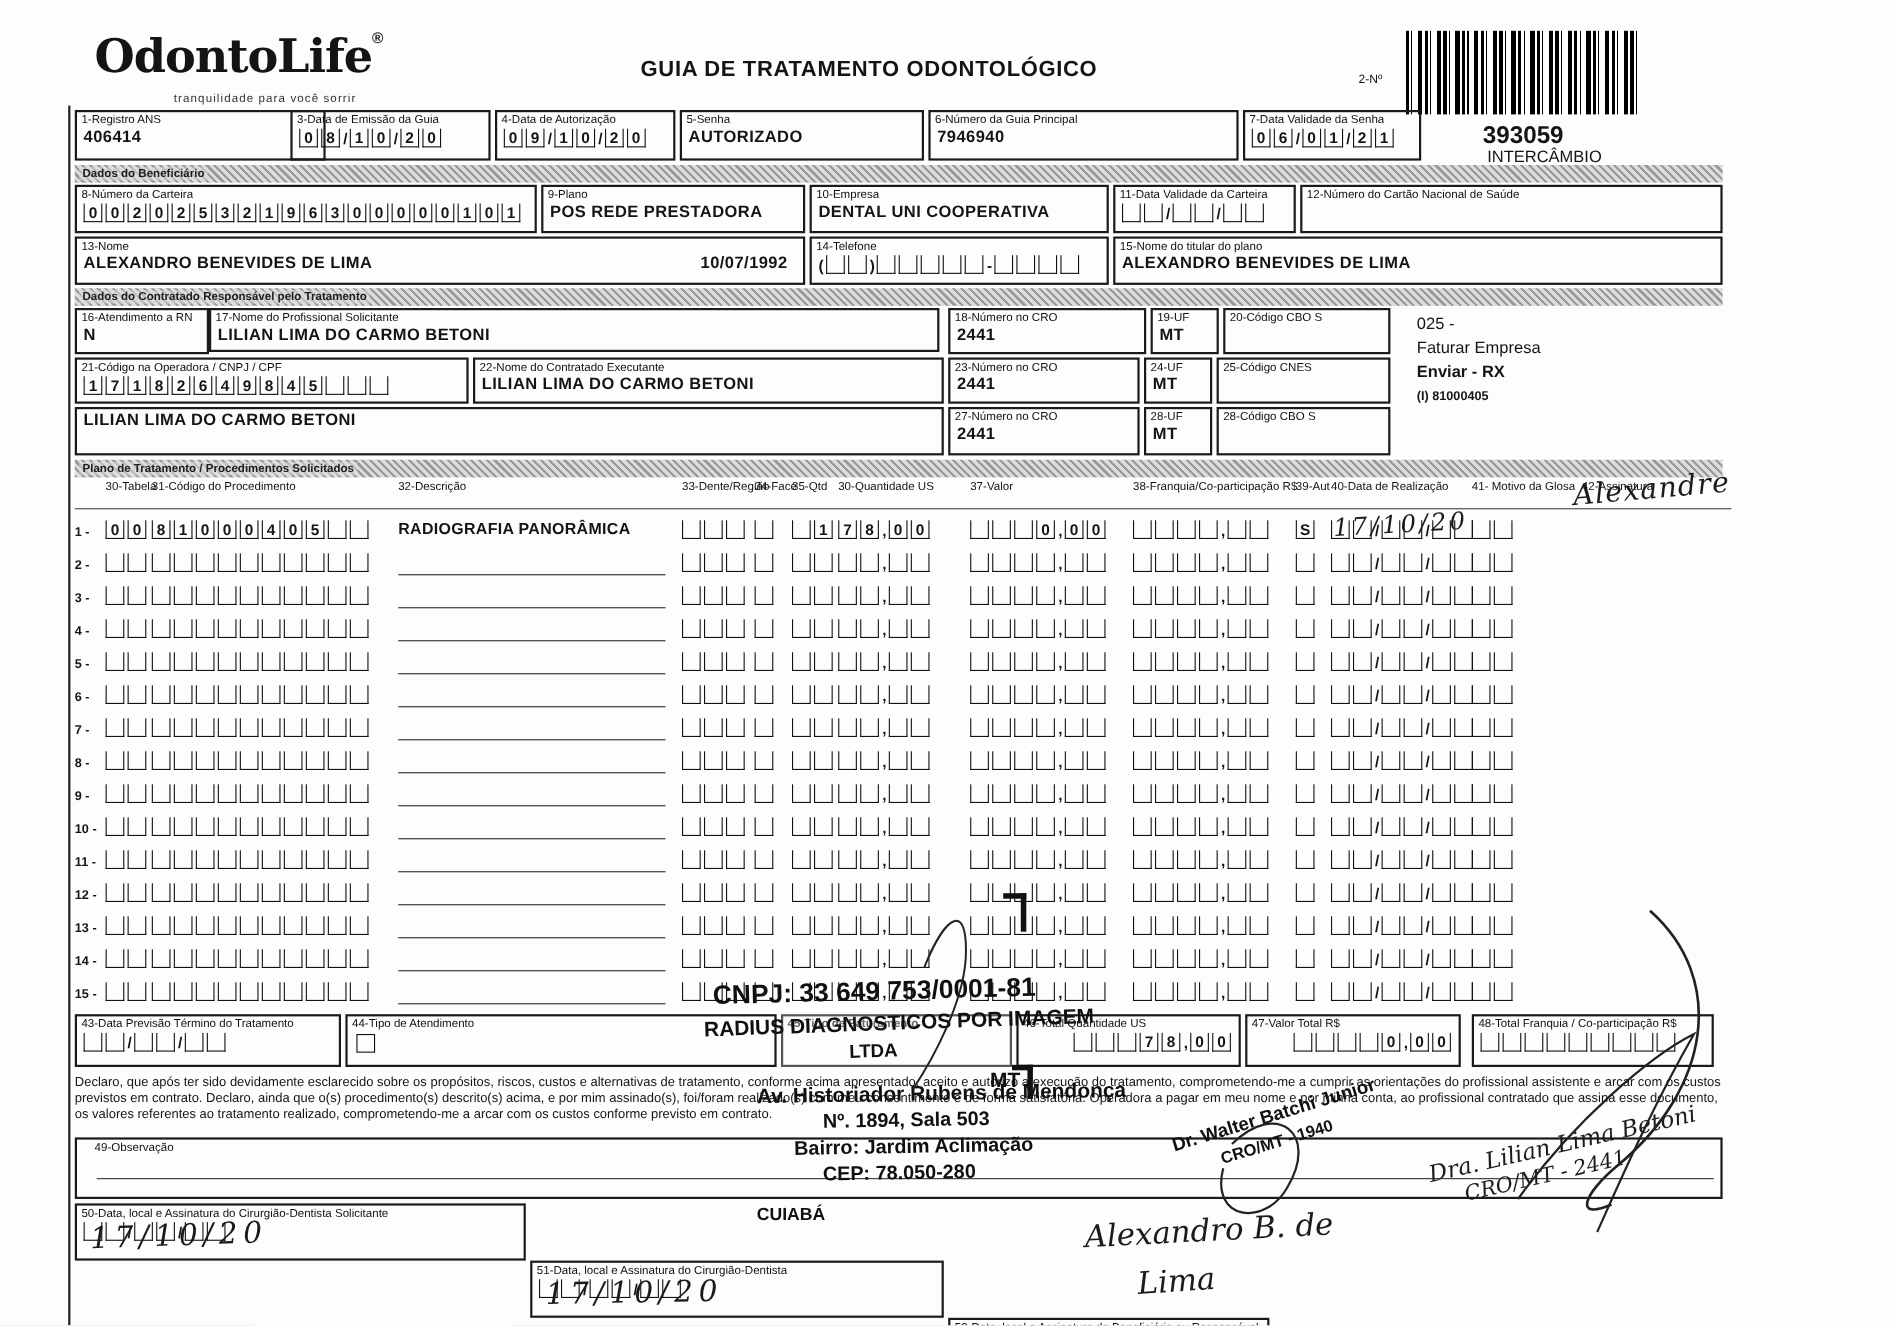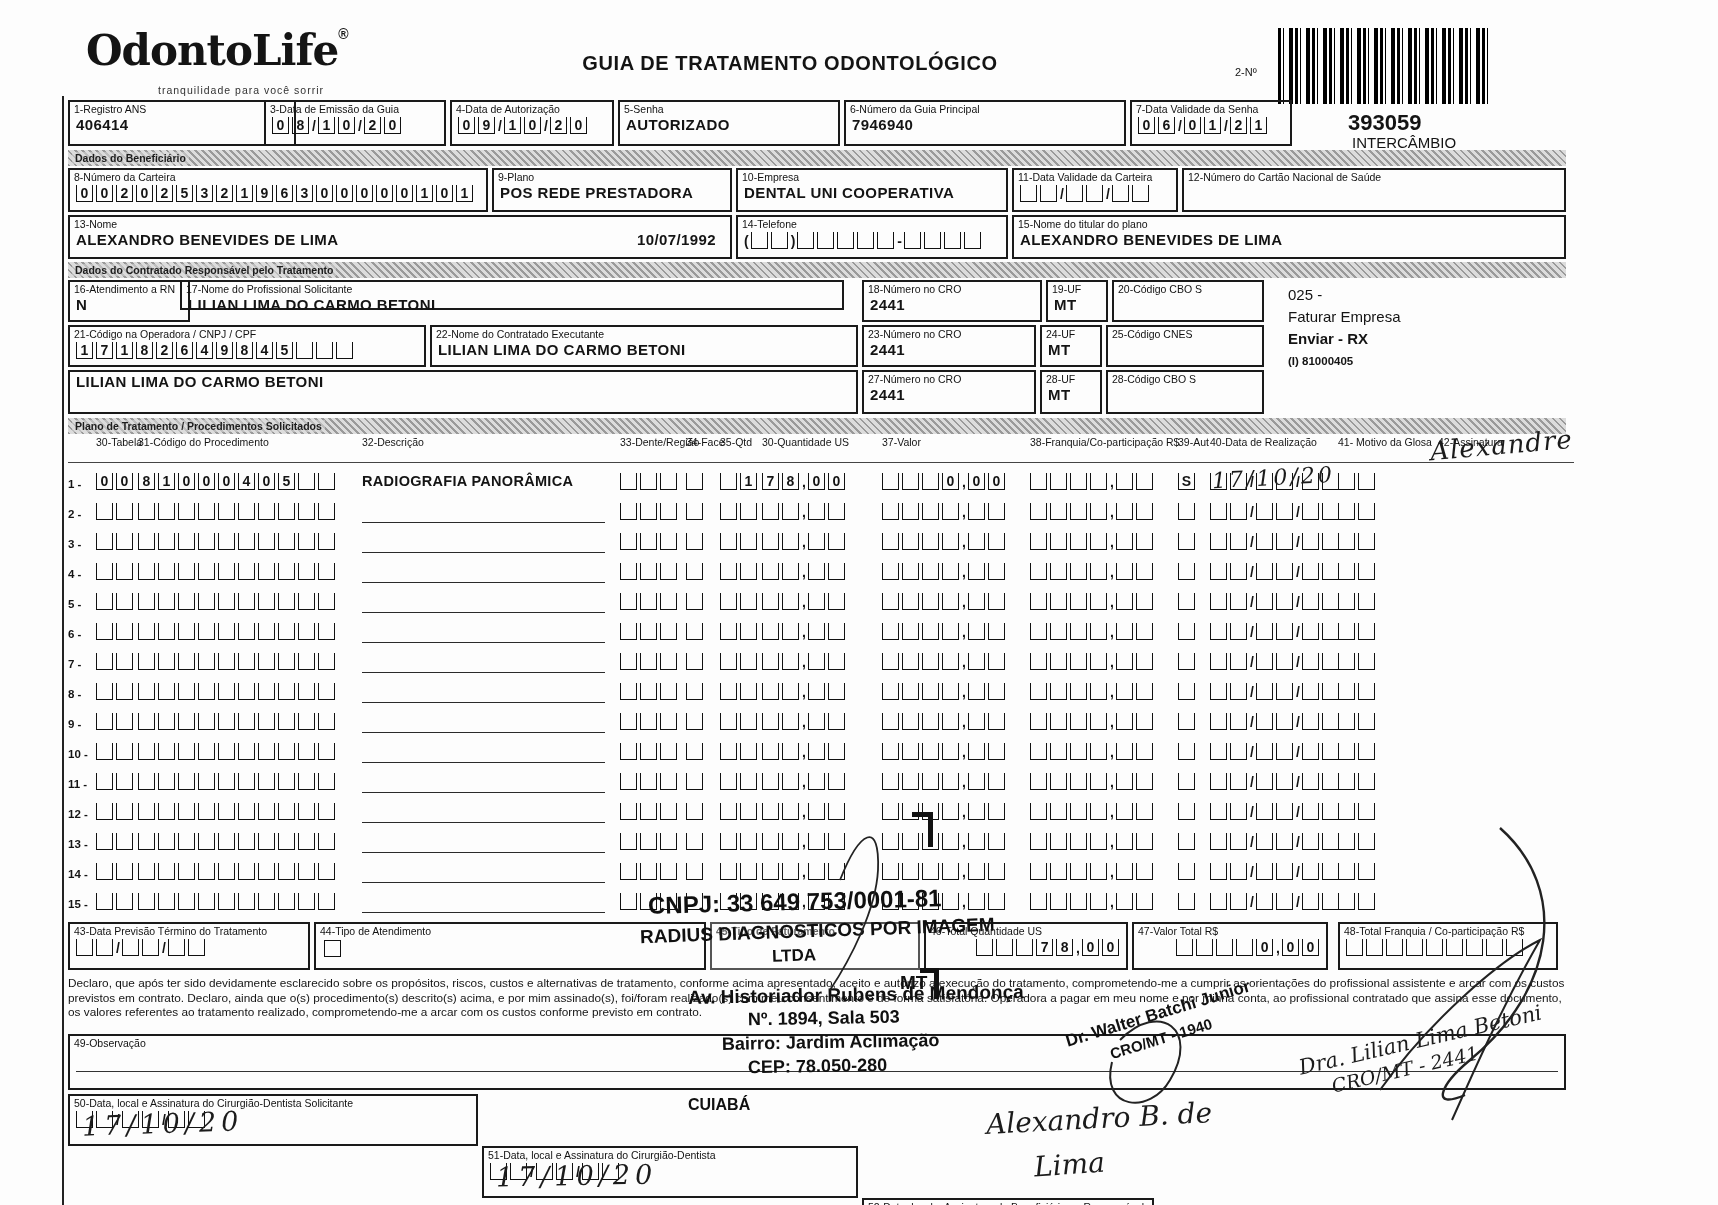--- a/index.html
+++ b/index.html
@@ -198,7 +198,7 @@
     <span class="flabel">16-Atendimento a RN</span>
     <span class="fval">N</span>
   </div>
-  <div class="fbox" style="left:180px;top:280px;width:664px;height:30px;">
+  <div class="fbox" style="left:190px;top:280px;width:664px;height:40px;">
     <span class="flabel">17-Nome do Profissional Solicitante</span>
     <span class="fval">LILIAN LIMA DO CARMO BETONI</span>
   </div>

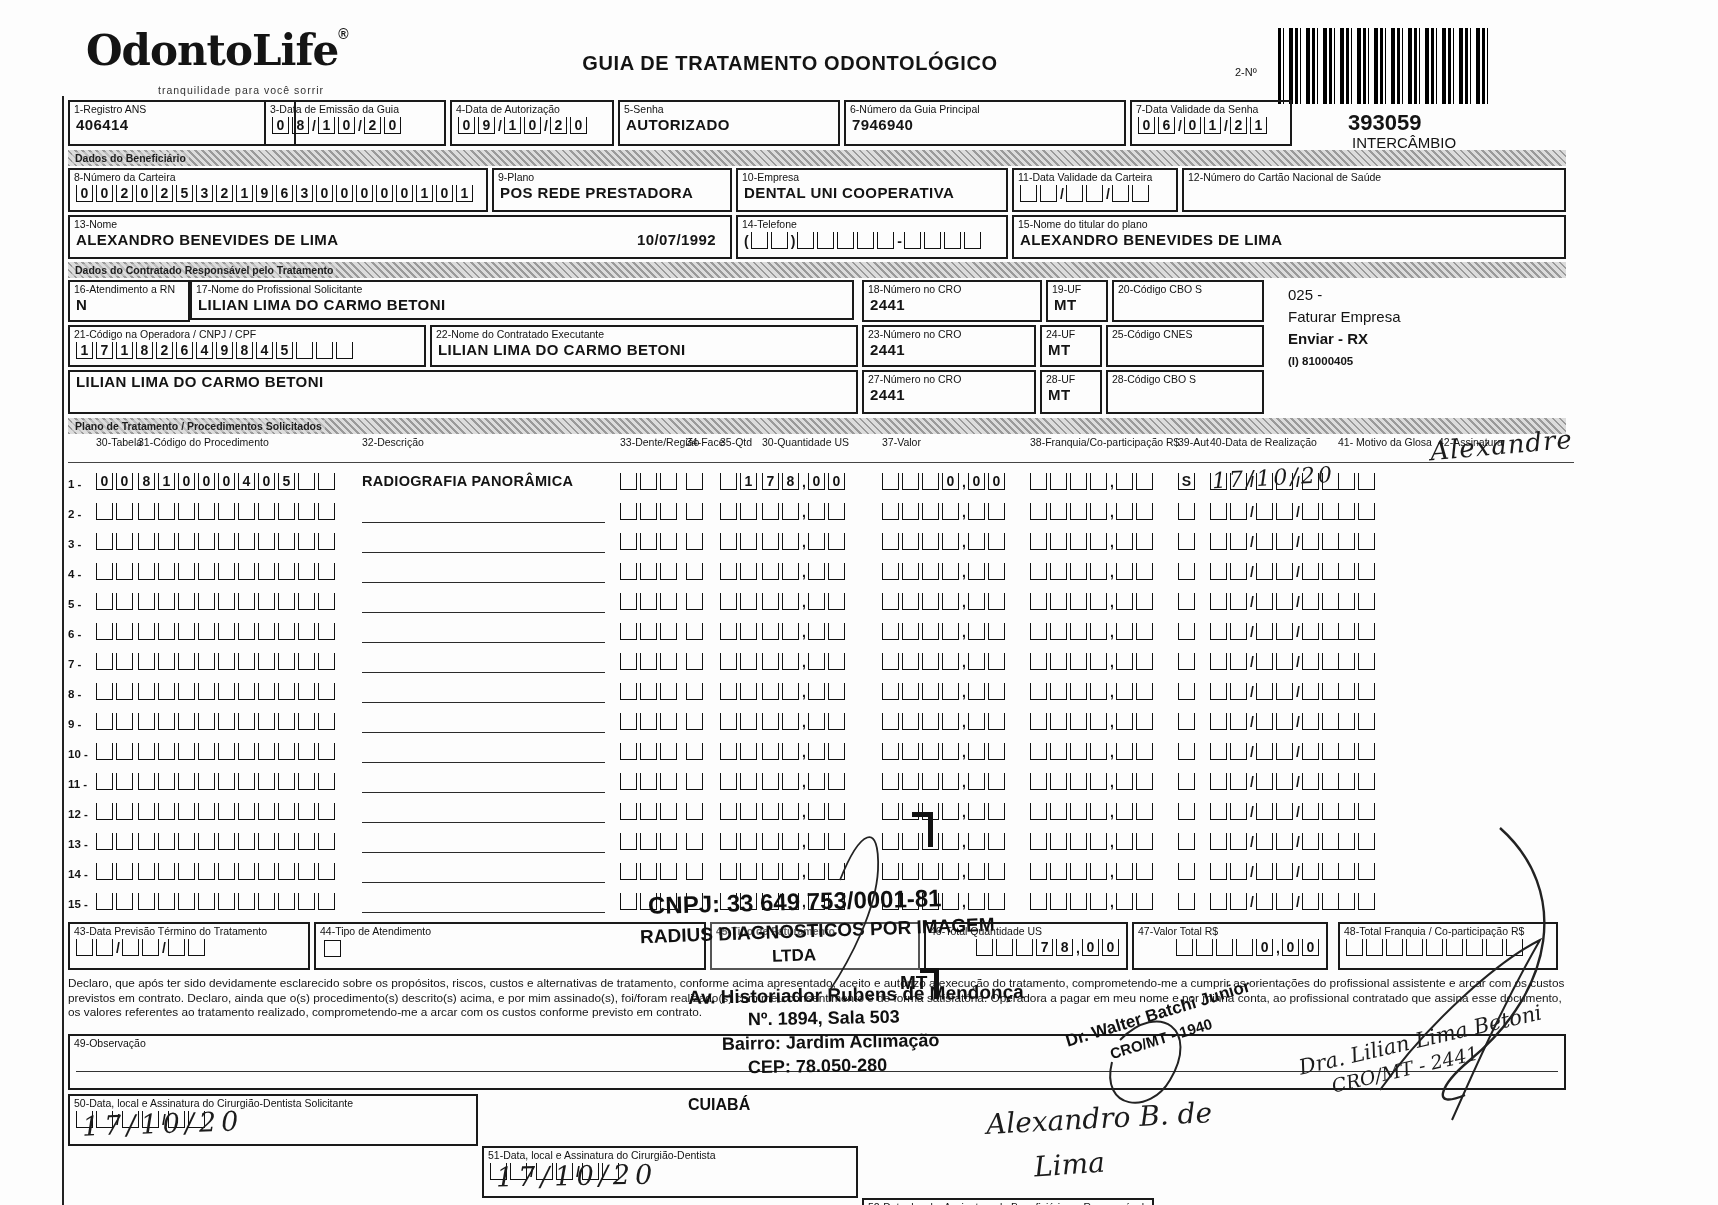--- a/index.html
+++ b/index.html
@@ -1842,7 +1842,7 @@
 
   <div style="position:absolute;left:68px;top:976px;width:1498px;font-size:11.8px;line-height:14.5px;font-weight:500;">Declaro, que após ter sido devidamente esclarecido sobre os propósitos, riscos, custos e alternativas de tratamento, conforme acima apresentado, aceito e autorizo a execução do tratamento, comprometendo-me a cumprir as orientações do profissional assistente e arcar com os custos previstos em contrato. Declaro, ainda que o(s) procedimento(s) descrito(s) acima, e por mim assinado(s), foi/foram realizado(s) com meu consentimento e de forma satisfatória. Operadora a pagar em meu nome e por minha conta, ao profissional contratado que assina esse documento, os valores referentes ao tratamento realizado, comprometendo-me a arcar com os custos conforme previsto em contrato.</div>
 
-  <div class="fbox" style="left:68px;top:1034px;width:1498px;height:56px;">
+  <div class="fbox" style="left:68px;top:1034px;width:1498px;height:56px;padding-left:12px;">
     <span class="flabel">49-Observação</span>
     <div style="border-bottom:1.4px solid #333;height:22px;margin:0 6px;"></div>
   </div>

